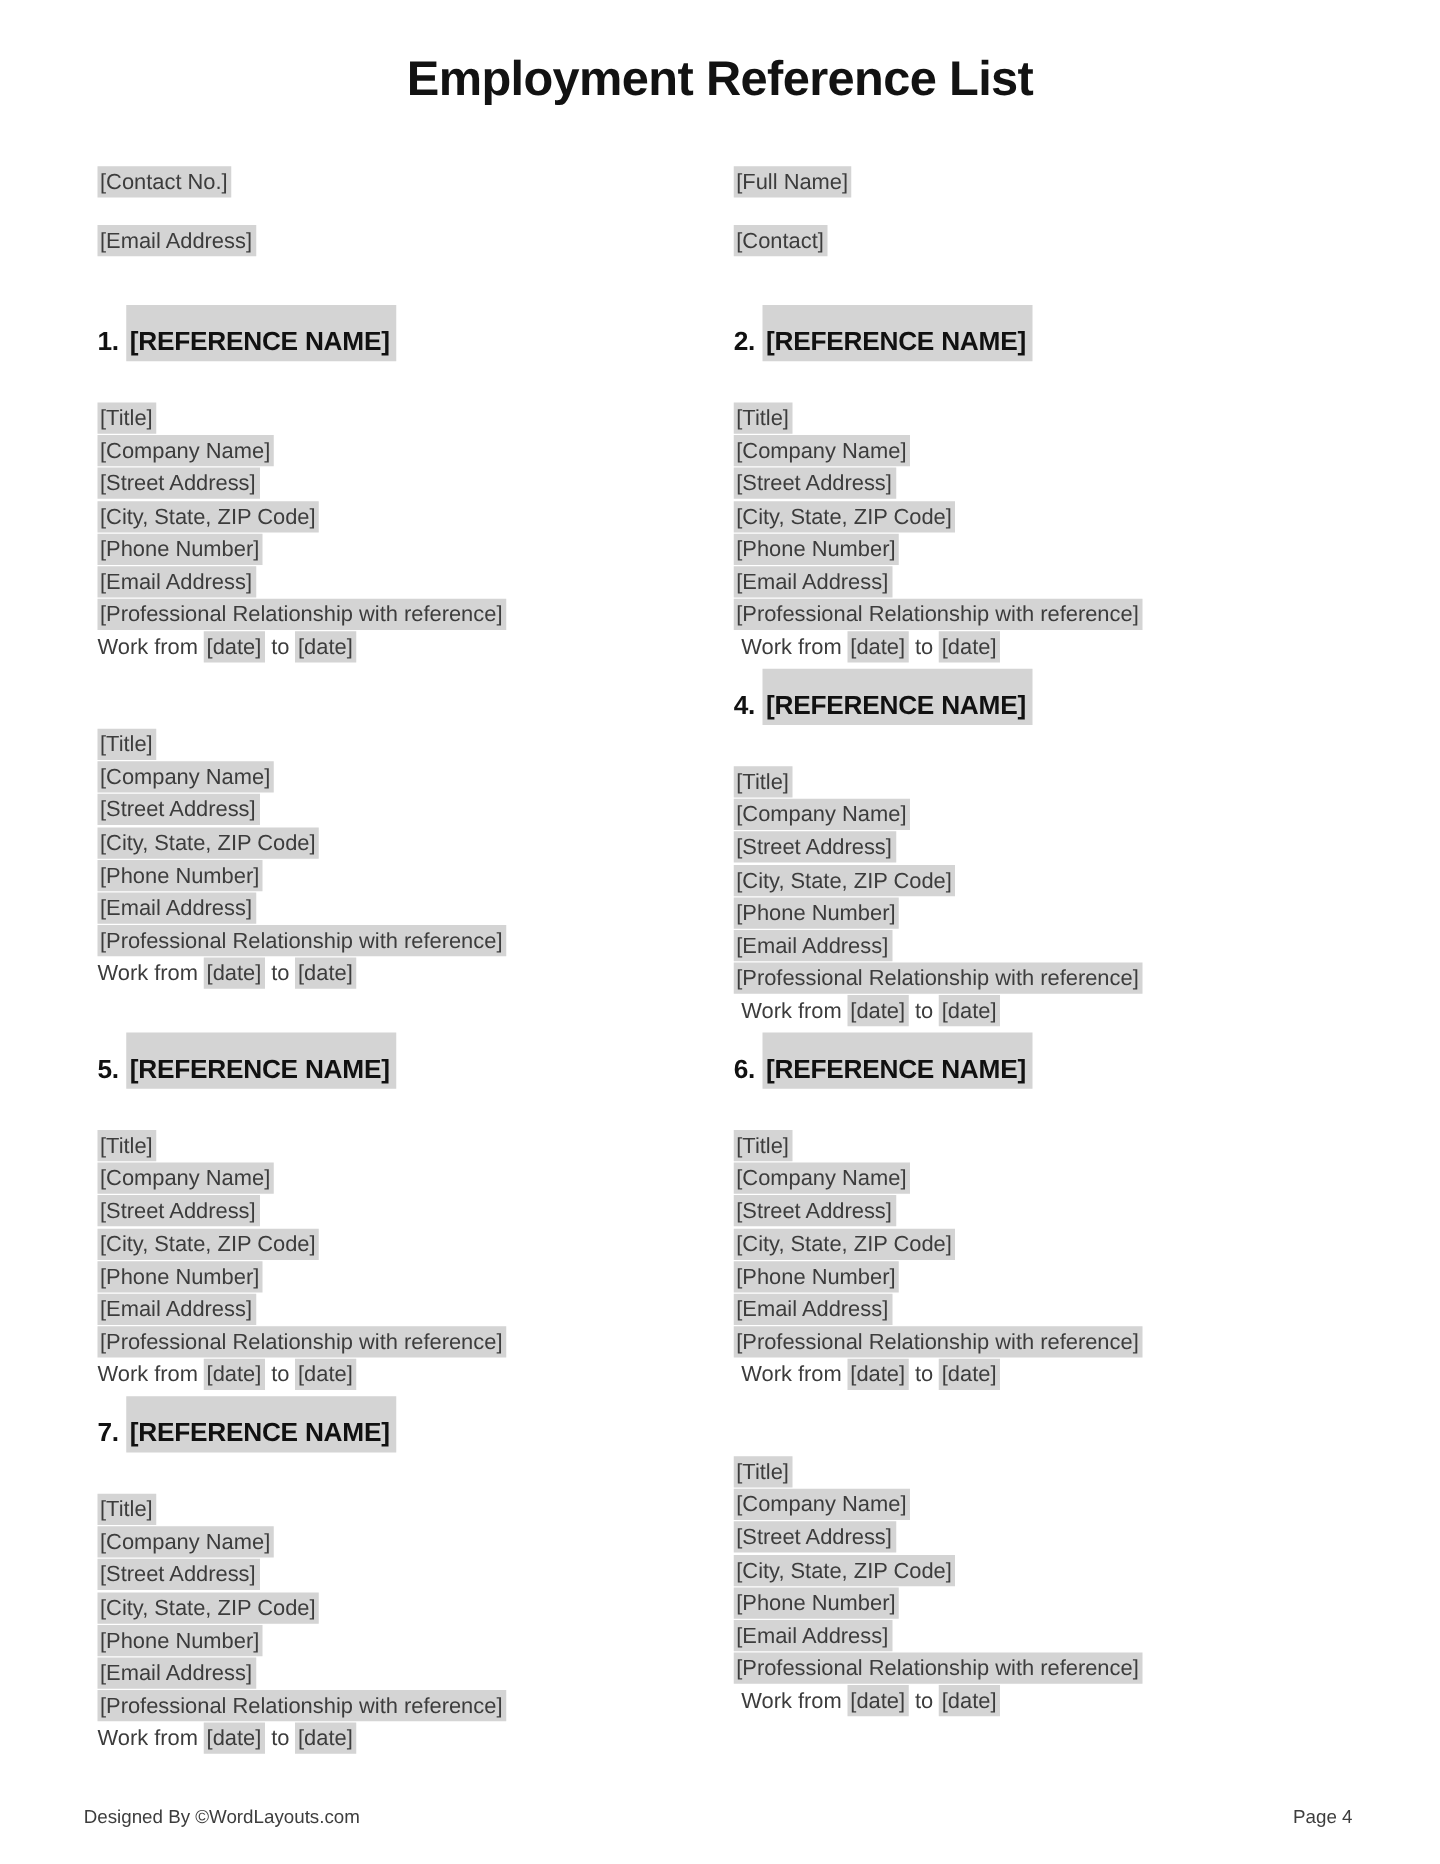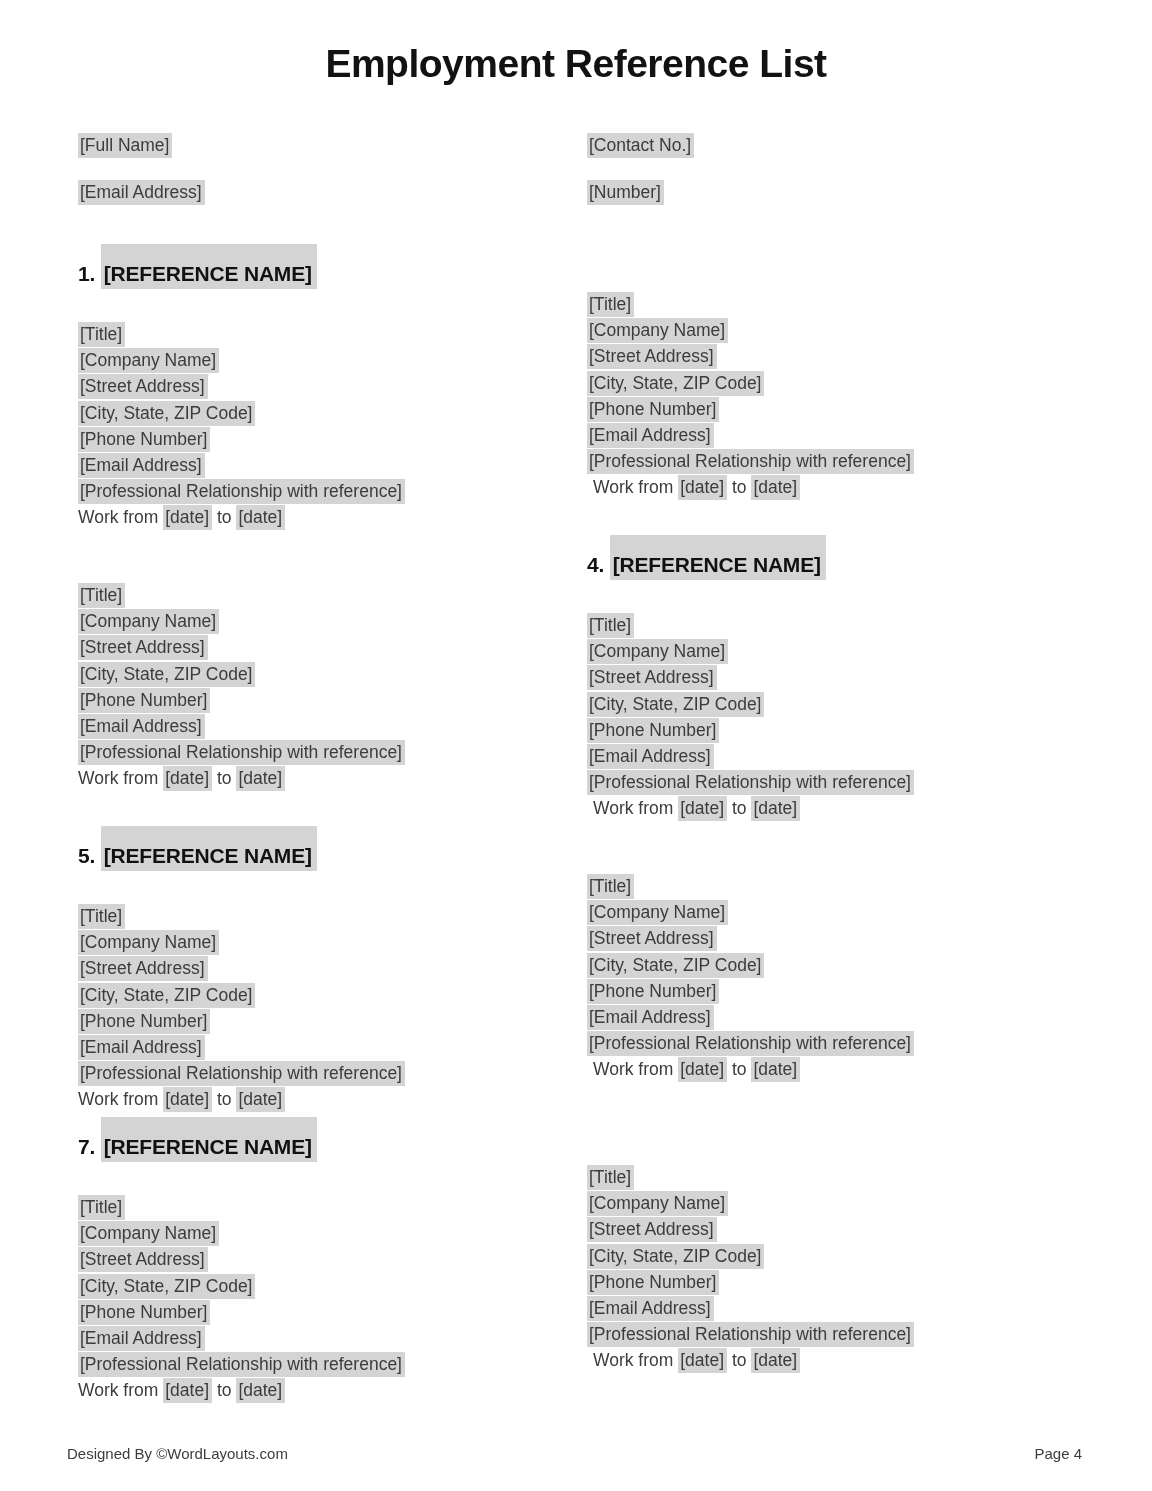--- a/index.html
+++ b/index.html
@@ -91,8 +91,8 @@
   <h1 class="doc-title">Employment Reference List</h1>
 
   <div class="contact-grid">
+    <div class="cell"><span class="hl">[Contact No.]</span></div>
     <div class="cell"><span class="hl">[Full Name]</span></div>
-    <div class="cell"><span class="hl">[Contact No.]</span></div>
     <div class="cell"><span class="hl">[Email Address]</span></div>
     <div class="cell"><span class="hl">[Number]</span></div>
   </div>

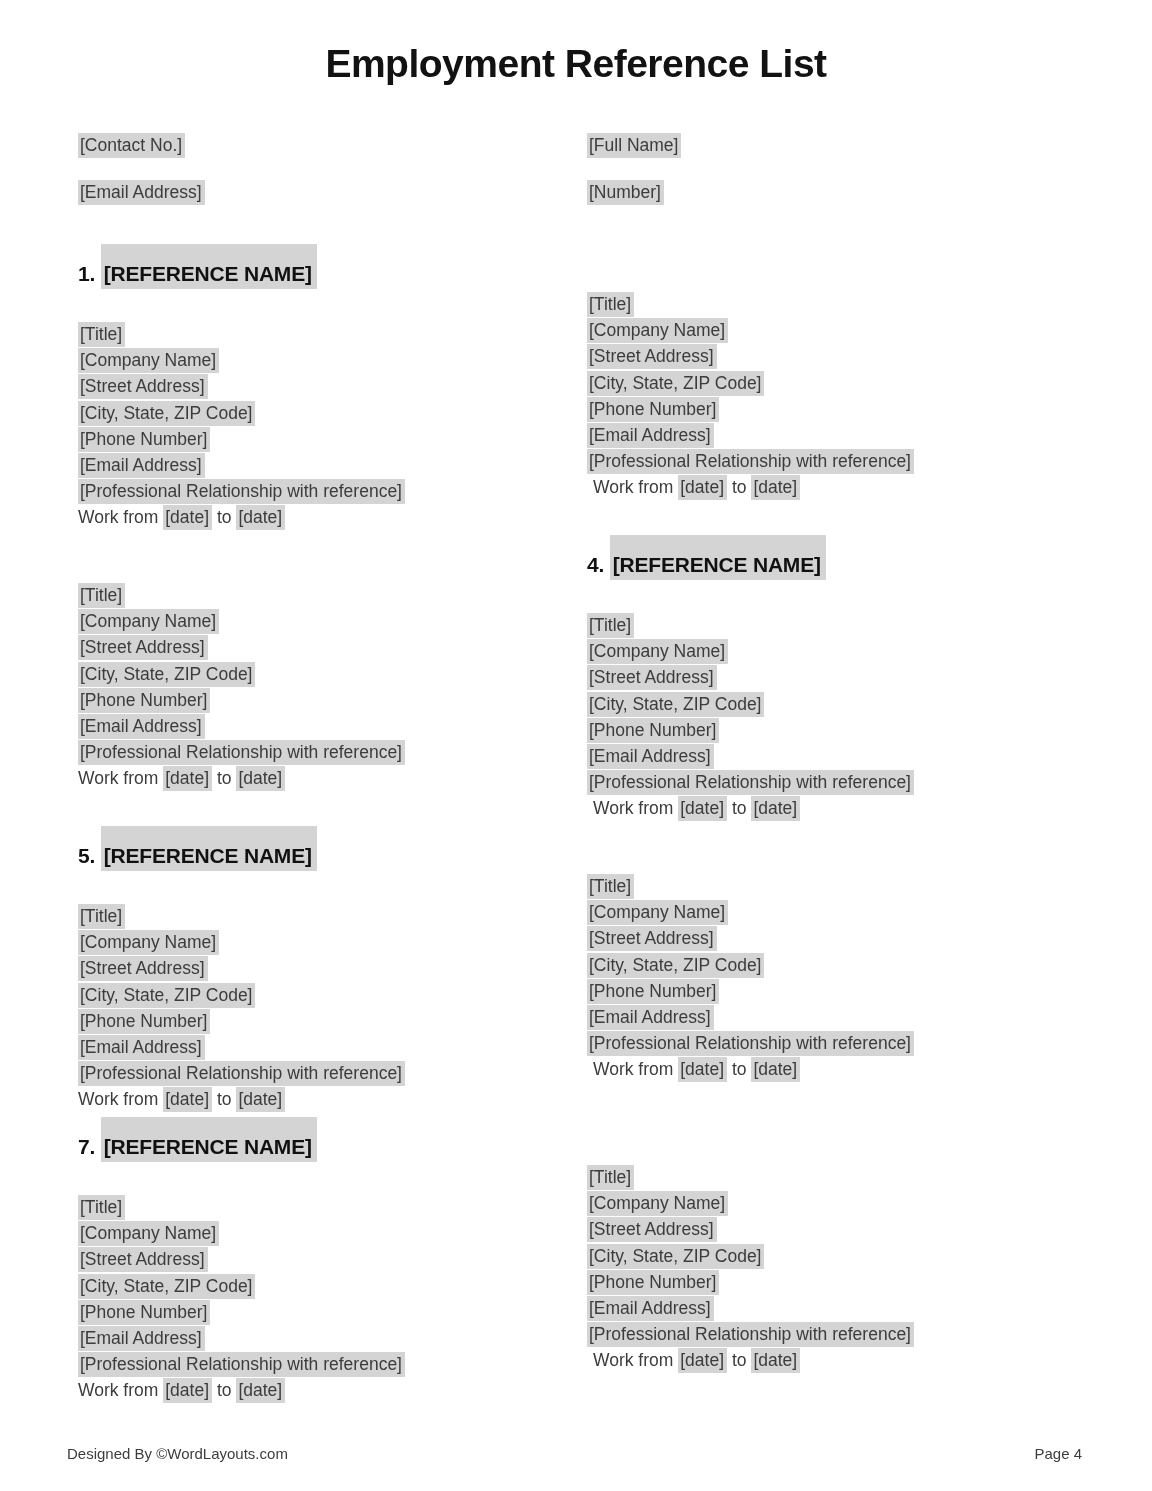--- a/index.html
+++ b/index.html
@@ -94,7 +94,7 @@
     <div class="cell"><span class="hl">[Contact No.]</span></div>
     <div class="cell"><span class="hl">[Full Name]</span></div>
     <div class="cell"><span class="hl">[Email Address]</span></div>
-    <div class="cell"><span class="hl">[Number]</span></div>
+    <div class="cell"><span class="hl">[Contact]</span></div>
   </div>
 
   <div class="refs-grid" id="refs">

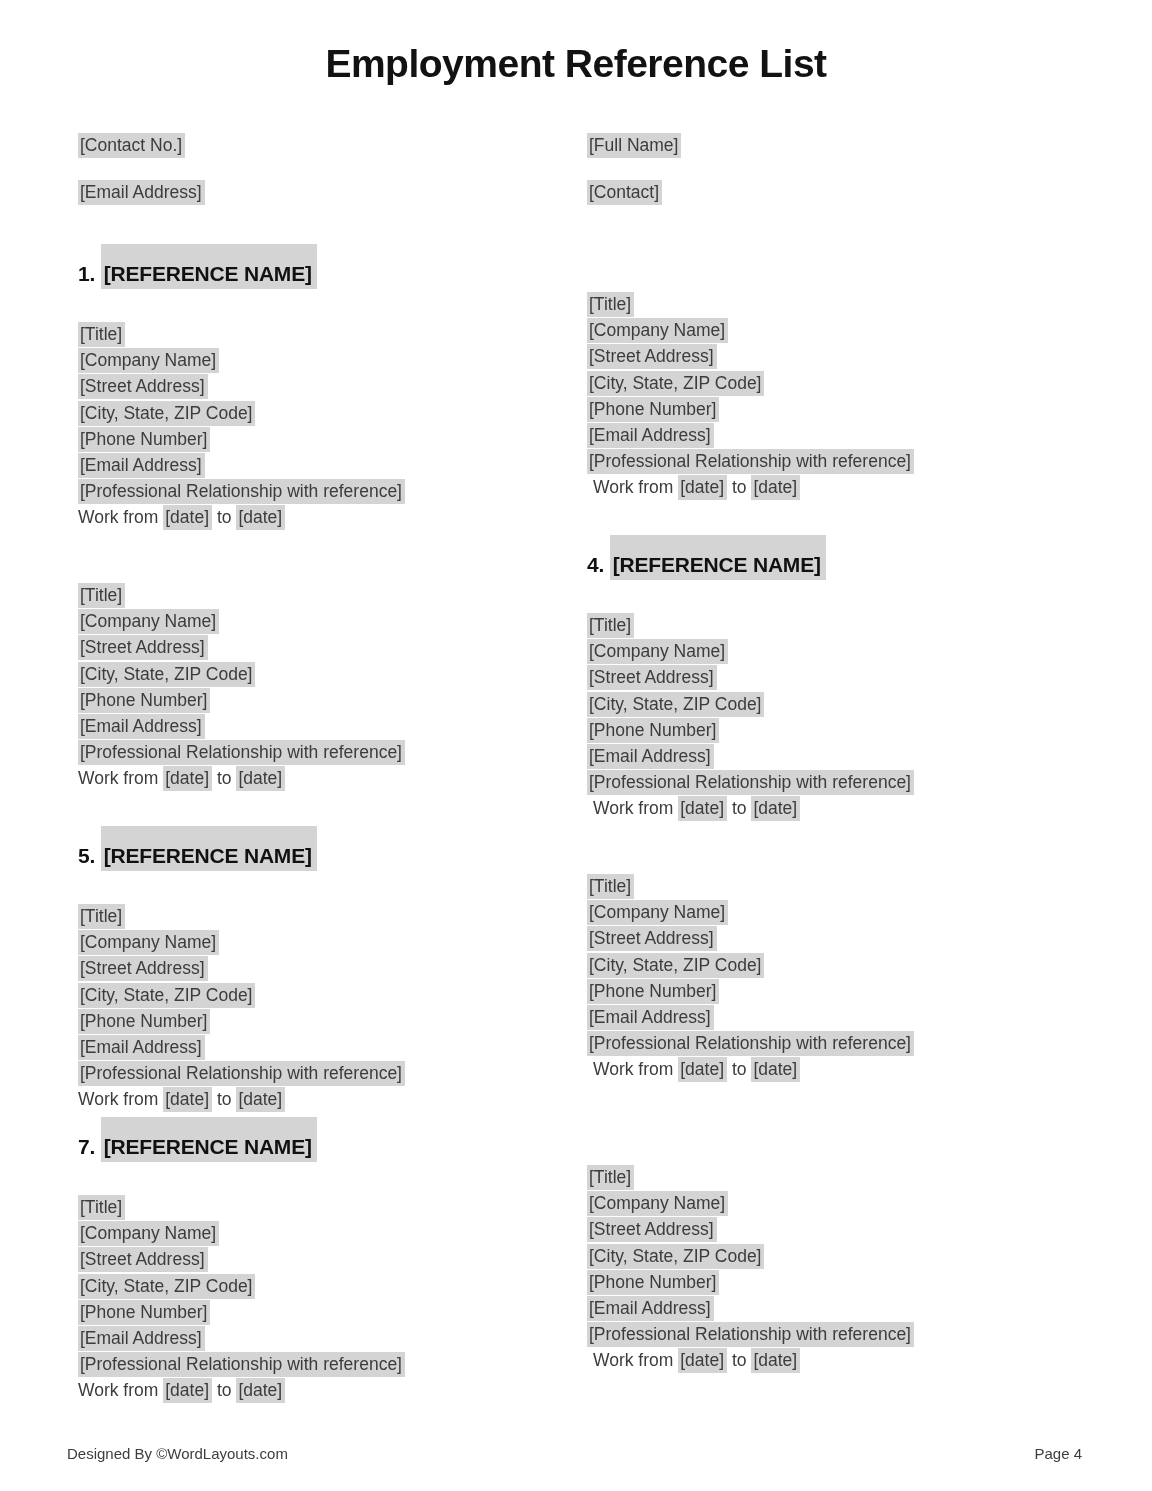--- a/index.html
+++ b/index.html
@@ -112,6 +112,7 @@
       </div>
     </section>
       <section class="refblock">
+      <h2 class="refhead"><span>2.</span> <span class="hl">[REFERENCE NAME]</span></h2>
       <div class="ref-lines">
         <p class="line"><span class="hl">[Title]</span></p>
         <p class="line"><span class="hl">[Company Name]</span></p>

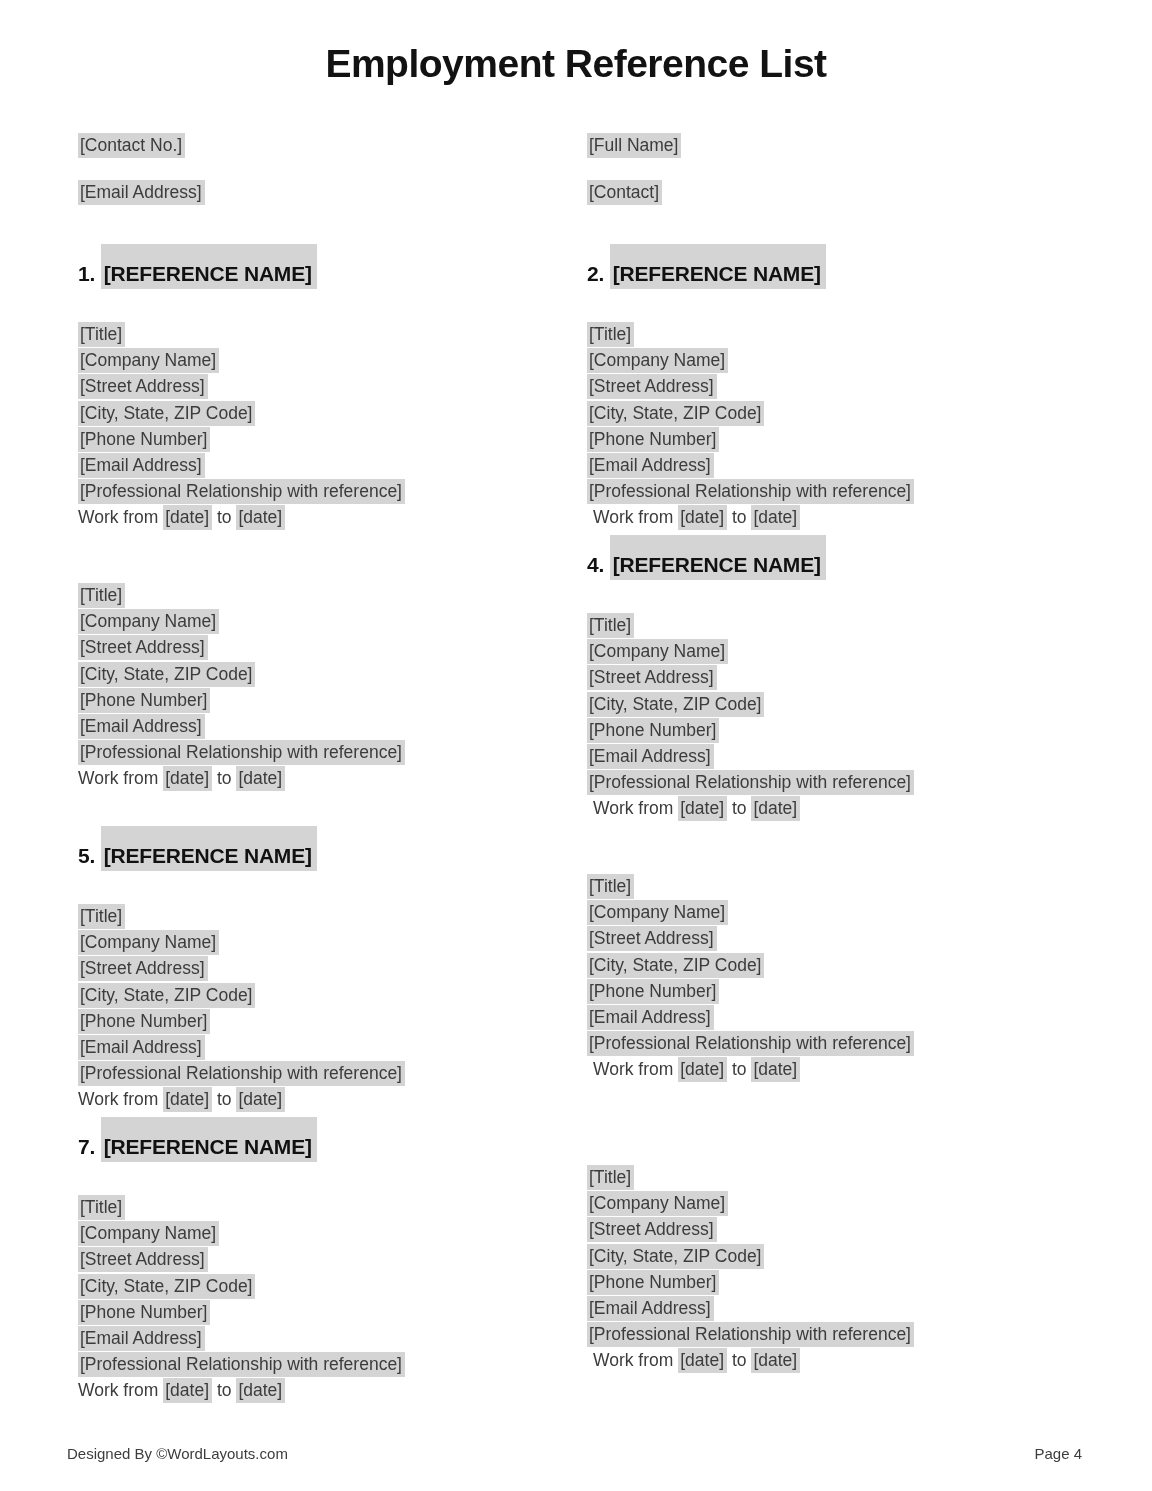--- a/index.html
+++ b/index.html
@@ -163,6 +163,7 @@
       </div>
     </section>
       <section class="refblock">
+      <h2 class="refhead"><span>6.</span> <span class="hl">[REFERENCE NAME]</span></h2>
       <div class="ref-lines">
         <p class="line"><span class="hl">[Title]</span></p>
         <p class="line"><span class="hl">[Company Name]</span></p>

